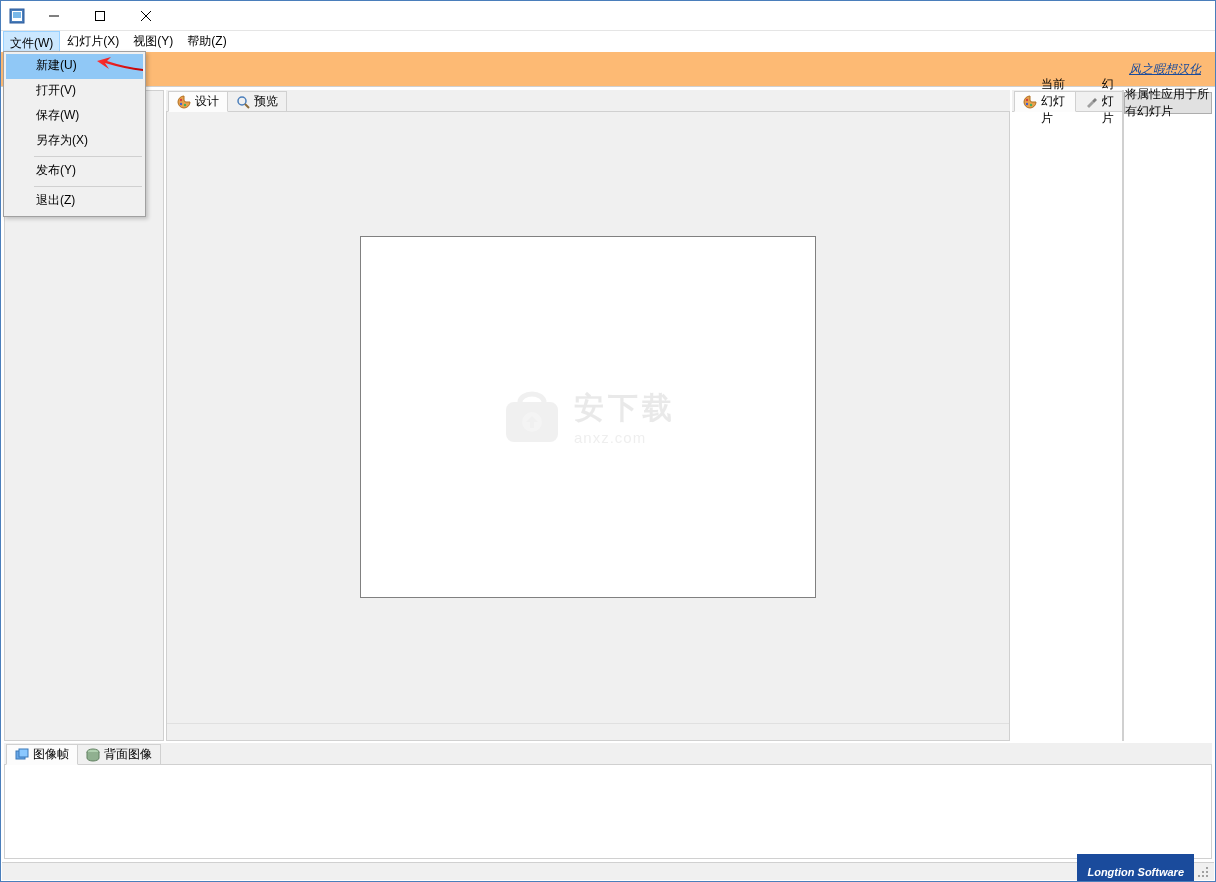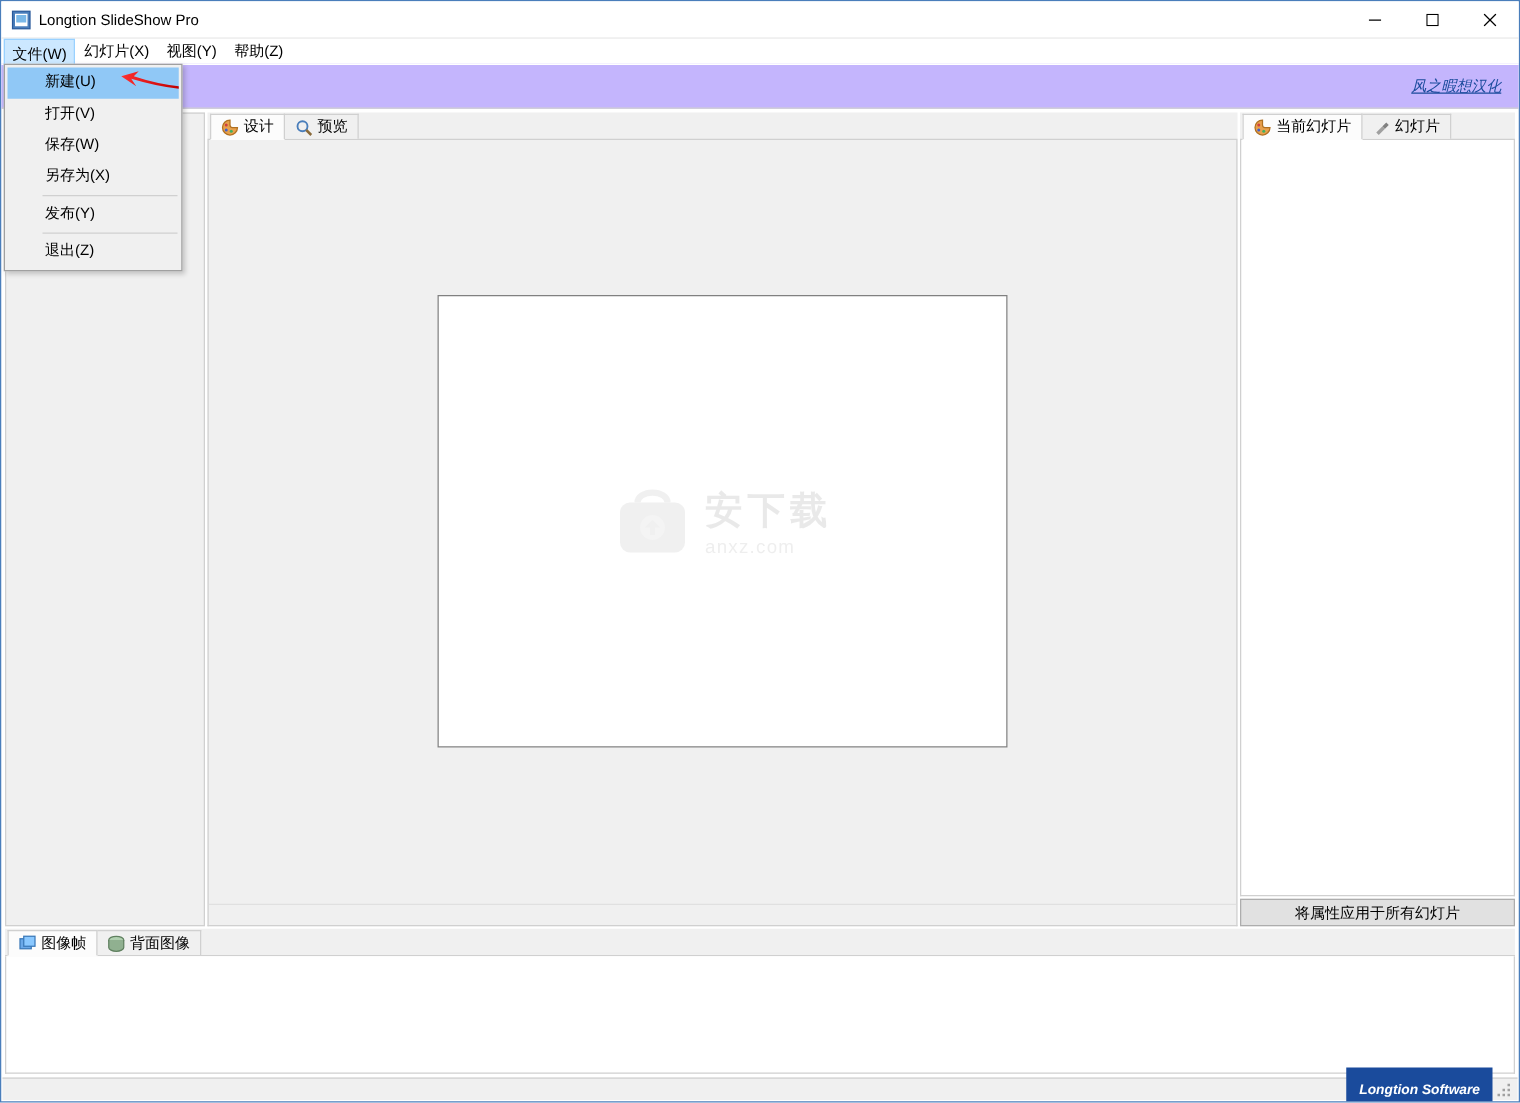--- a/index.html
+++ b/index.html
@@ -84,7 +84,6 @@
         <rect x="4" y="4" width="8" height="6" fill="#7ab8e8"></rect>
       </svg>
   </span>
-  <span class="title-text">Longtion SlideShow Pro</span>
   <div class="win-btns">
     <div class="win-btn">
         <svg width="10" height="10">

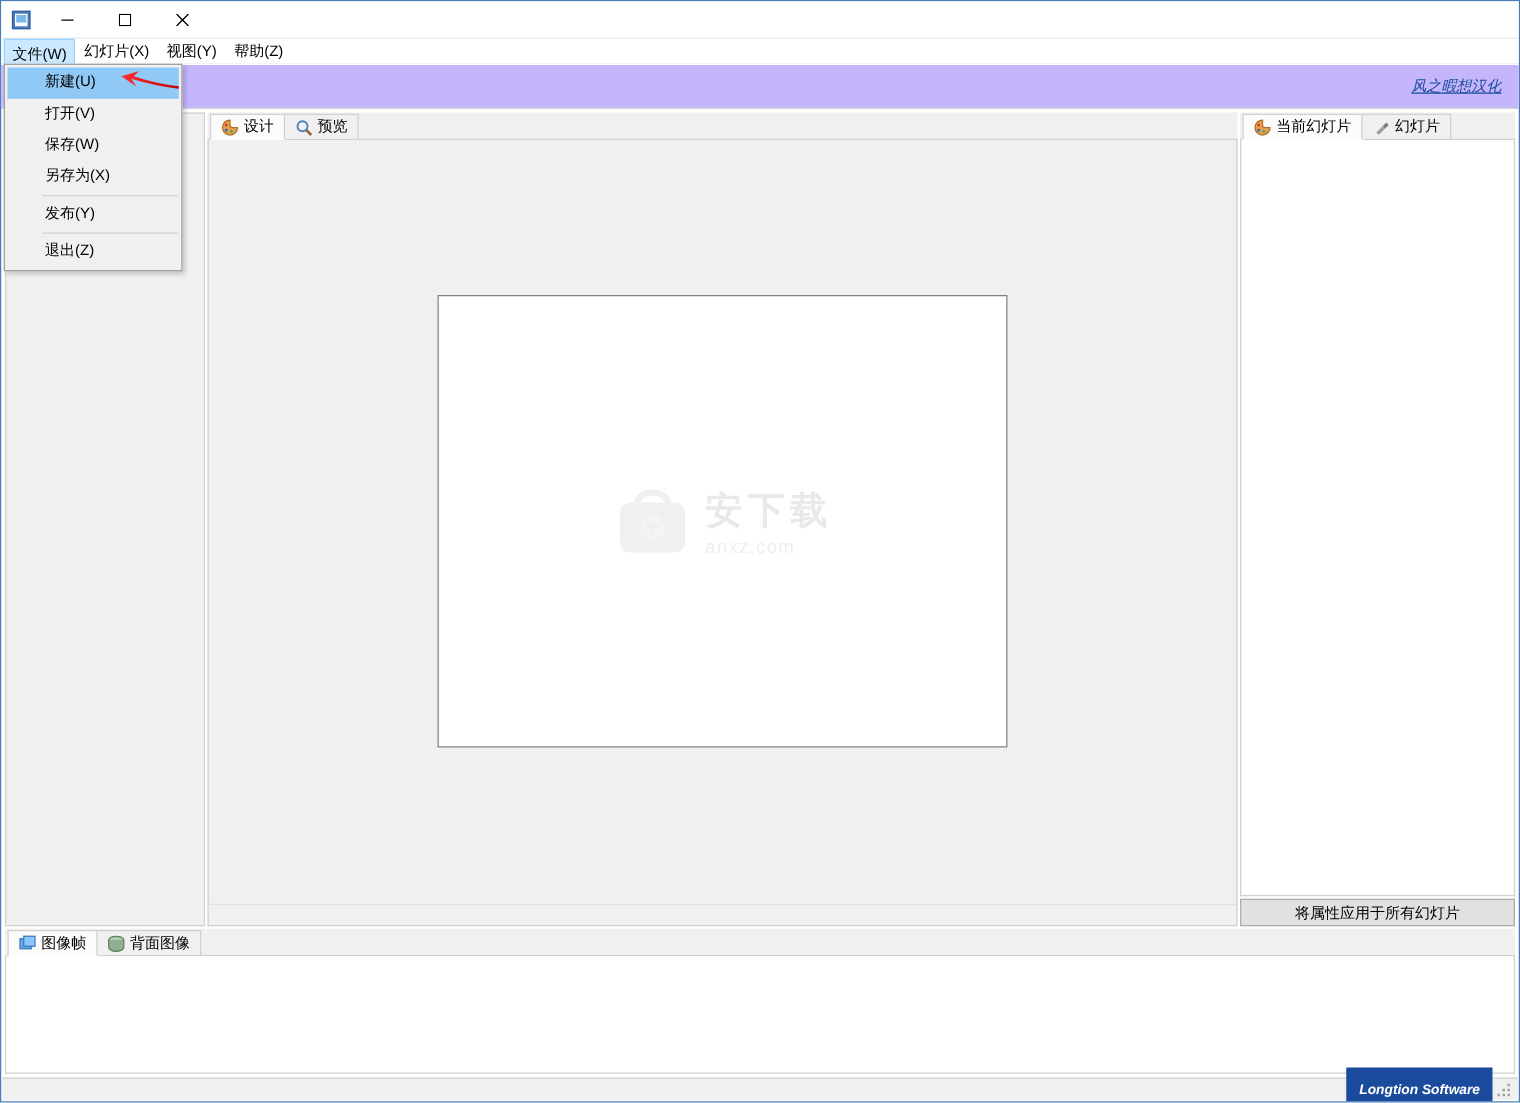--- a/index.html
+++ b/index.html
@@ -28,7 +28,7 @@
 .red-arrow { position: absolute; left: 94px; top: 54px; z-index: 101; pointer-events: none; }
 
 
-.toolbar { height: 36px; background: #c4b5fd; border-top: 1px solid #fff; border-bottom: 1px solid #d0d0d0; display: flex; align-items: center; padding: 0 4px; }
+.toolbar { height: 36px; background: #fdba74; border-top: 1px solid #fff; border-bottom: 1px solid #d0d0d0; display: flex; align-items: center; padding: 0 4px; }
 .tool-btn { width: 32px; height: 32px; display: flex; align-items: center; justify-content: center; margin: 0 2px; border-radius: 2px; cursor: default; }
 .toolbar-spacer { flex: 1; }
 .toolbar-link { color: #1a4b9c; text-decoration: underline; font-style: italic; margin-right: 10px; cursor: pointer; }

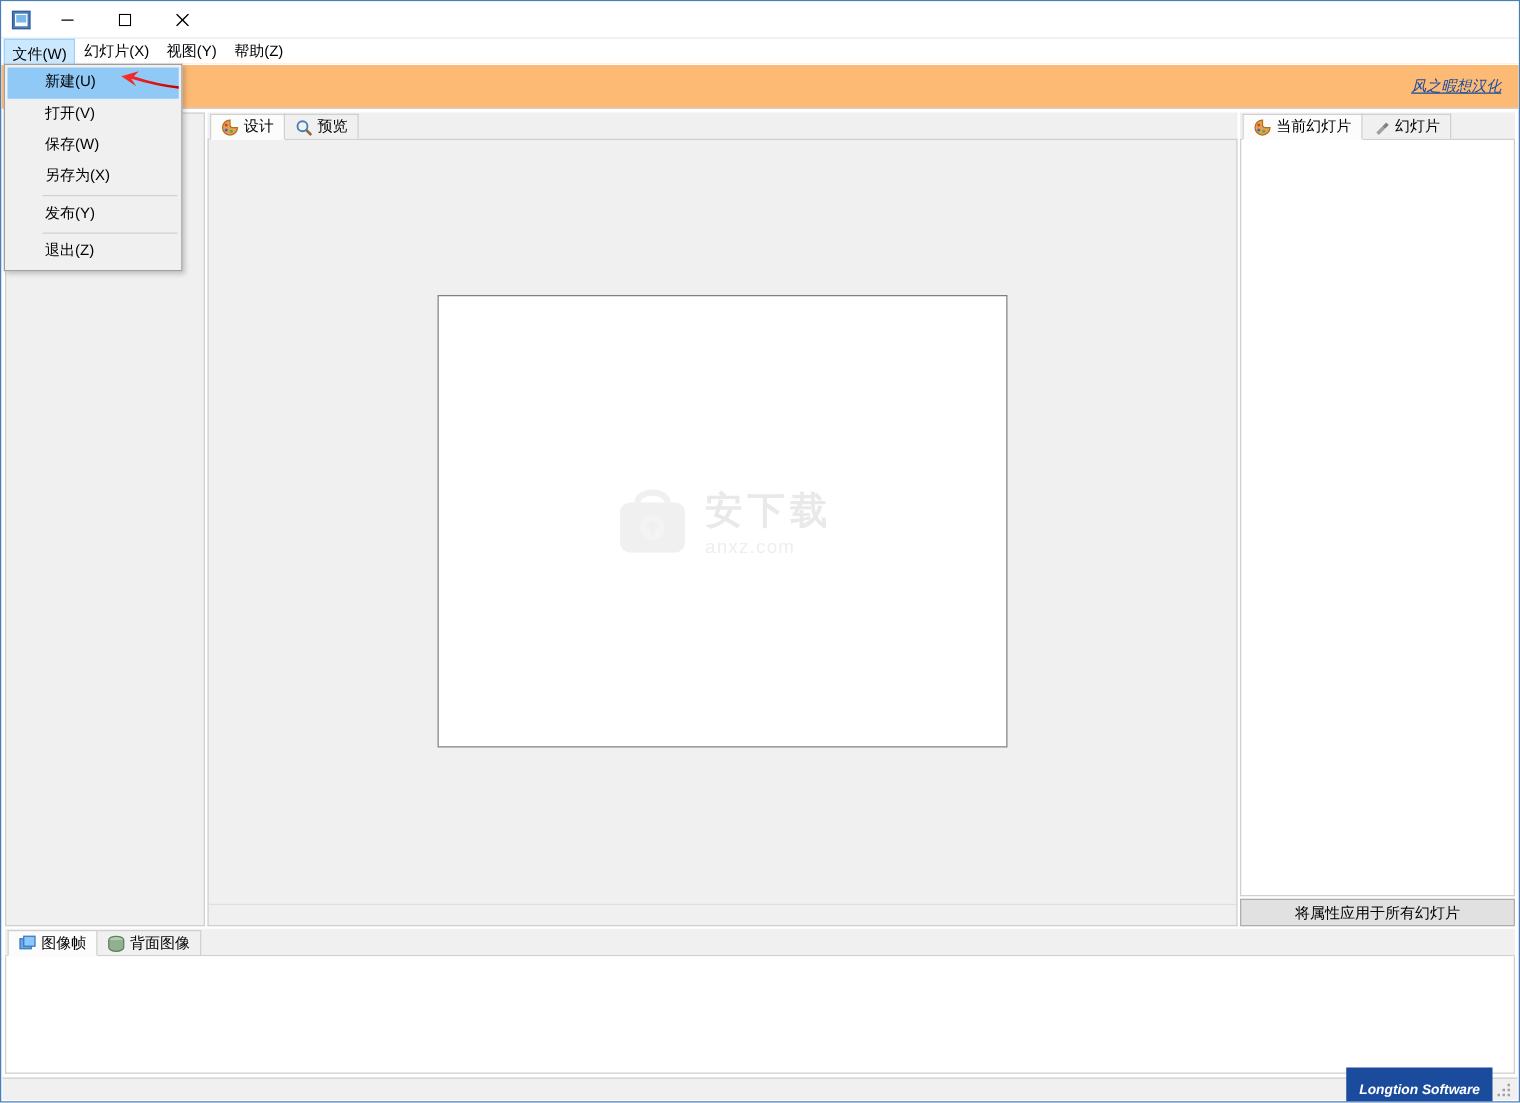--- a/index.html
+++ b/index.html
@@ -38,7 +38,7 @@
 .upper-row { flex: 1; display: flex; min-height: 0; }
 .left-strip { width: 160px; background: #f0f0f0; border: 1px solid #d0d0d0; margin: 2px 0 2px 2px; }
 .center-panel { flex: 1; margin: 2px; display: flex; flex-direction: column; min-width: 0; }
-.right-panel { width: 220px; margin: 2px 2px 2px 0; display: flex; flex-direction: column; }
+.right-panel { width: 200px; margin: 2px 2px 2px 0; display: flex; }
 
 
 .tab-strip { height: 22px; background: #f0f0f0; display: flex; align-items: flex-end; border-bottom: 1px solid #d0d0d0; padding-left: 2px; gap: 0; }

